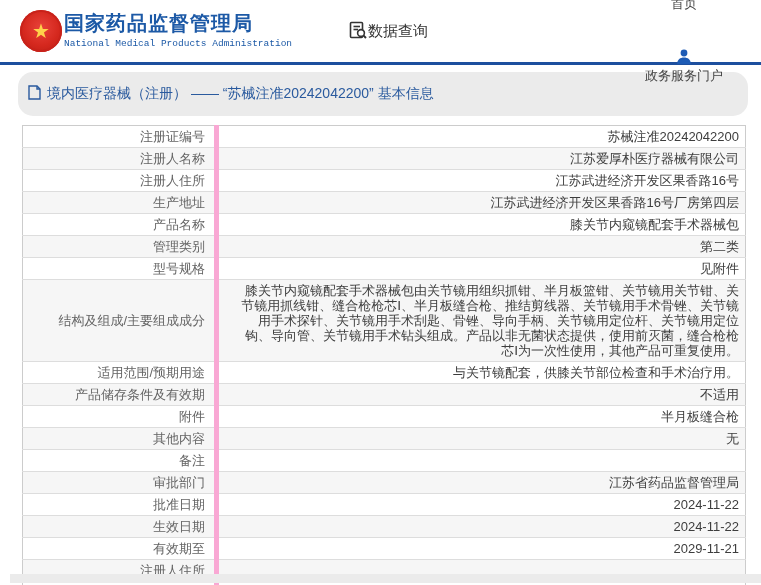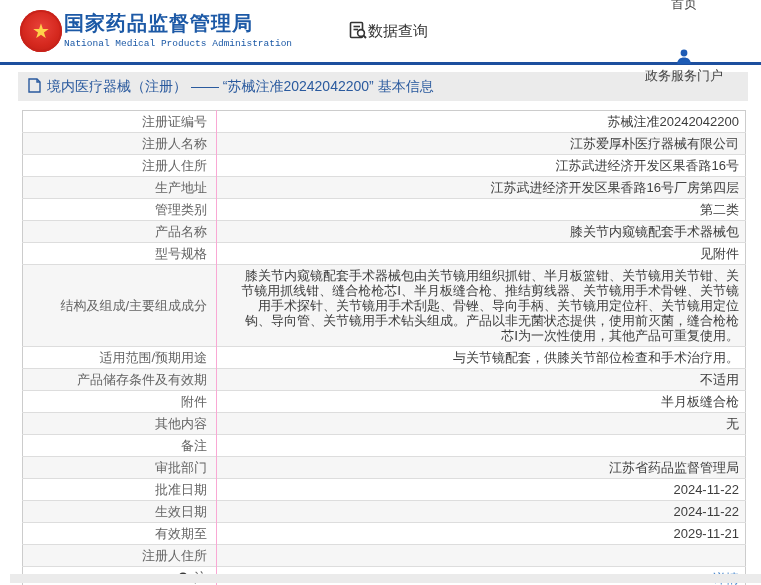--- a/index.html
+++ b/index.html
@@ -47,9 +47,9 @@
   
   .content-wrap{width:730px;margin:7px auto 0 18px;}
   .breadcrumb-bar{
-    height:29px;background:var(--bar-bg);
+    height:44px;background:var(--bar-bg);
     display:flex;align-items:center;gap:6px;padding:0 10px;
-    font-size:14px;color:var(--breadcrumb-text);
+    font-size:14px;color:var(--breadcrumb-text);border-radius:15px;
   }
   
   table.info-table{

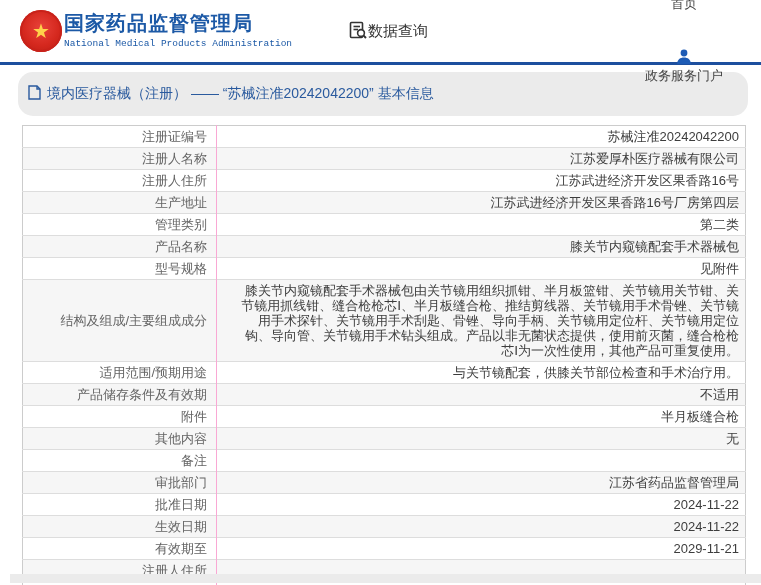--- a/index.html
+++ b/index.html
@@ -64,7 +64,7 @@
     width:194px;padding:3px 9px 3px 4px;
     text-align:right;vertical-align:middle;
     font-weight:normal;color:#646464;
-    border-right:1px solid #f9a8d4;line-height:15px;
+    border-right:5px solid #f9a8d4;line-height:15px;
   }
   .info-table td{
     padding:3px 6px 3px 16px;color:#3d3d3d;line-height:15px;

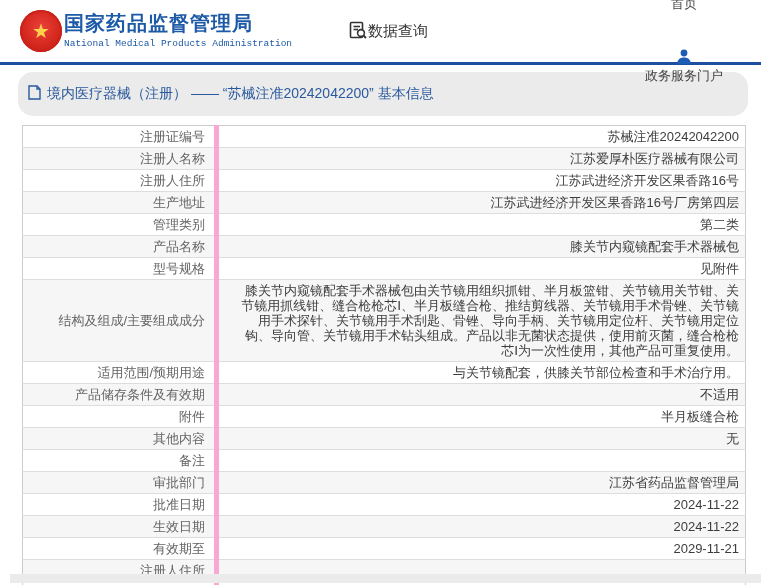--- a/index.html
+++ b/index.html
@@ -189,21 +189,21 @@
         <tr>
           <th>
             
+            <span>产品名称</span>
+          </th>
+          <td>
+            <span>膝关节内窥镜配套手术器械包</span>
+            
+          </td>
+        </tr>
+
+        <tr>
+          <th>
+            
             <span>管理类别</span>
           </th>
           <td>
             <span>第二类</span>
-            
-          </td>
-        </tr>
-
-        <tr>
-          <th>
-            
-            <span>产品名称</span>
-          </th>
-          <td>
-            <span>膝关节内窥镜配套手术器械包</span>
             
           </td>
         </tr>

